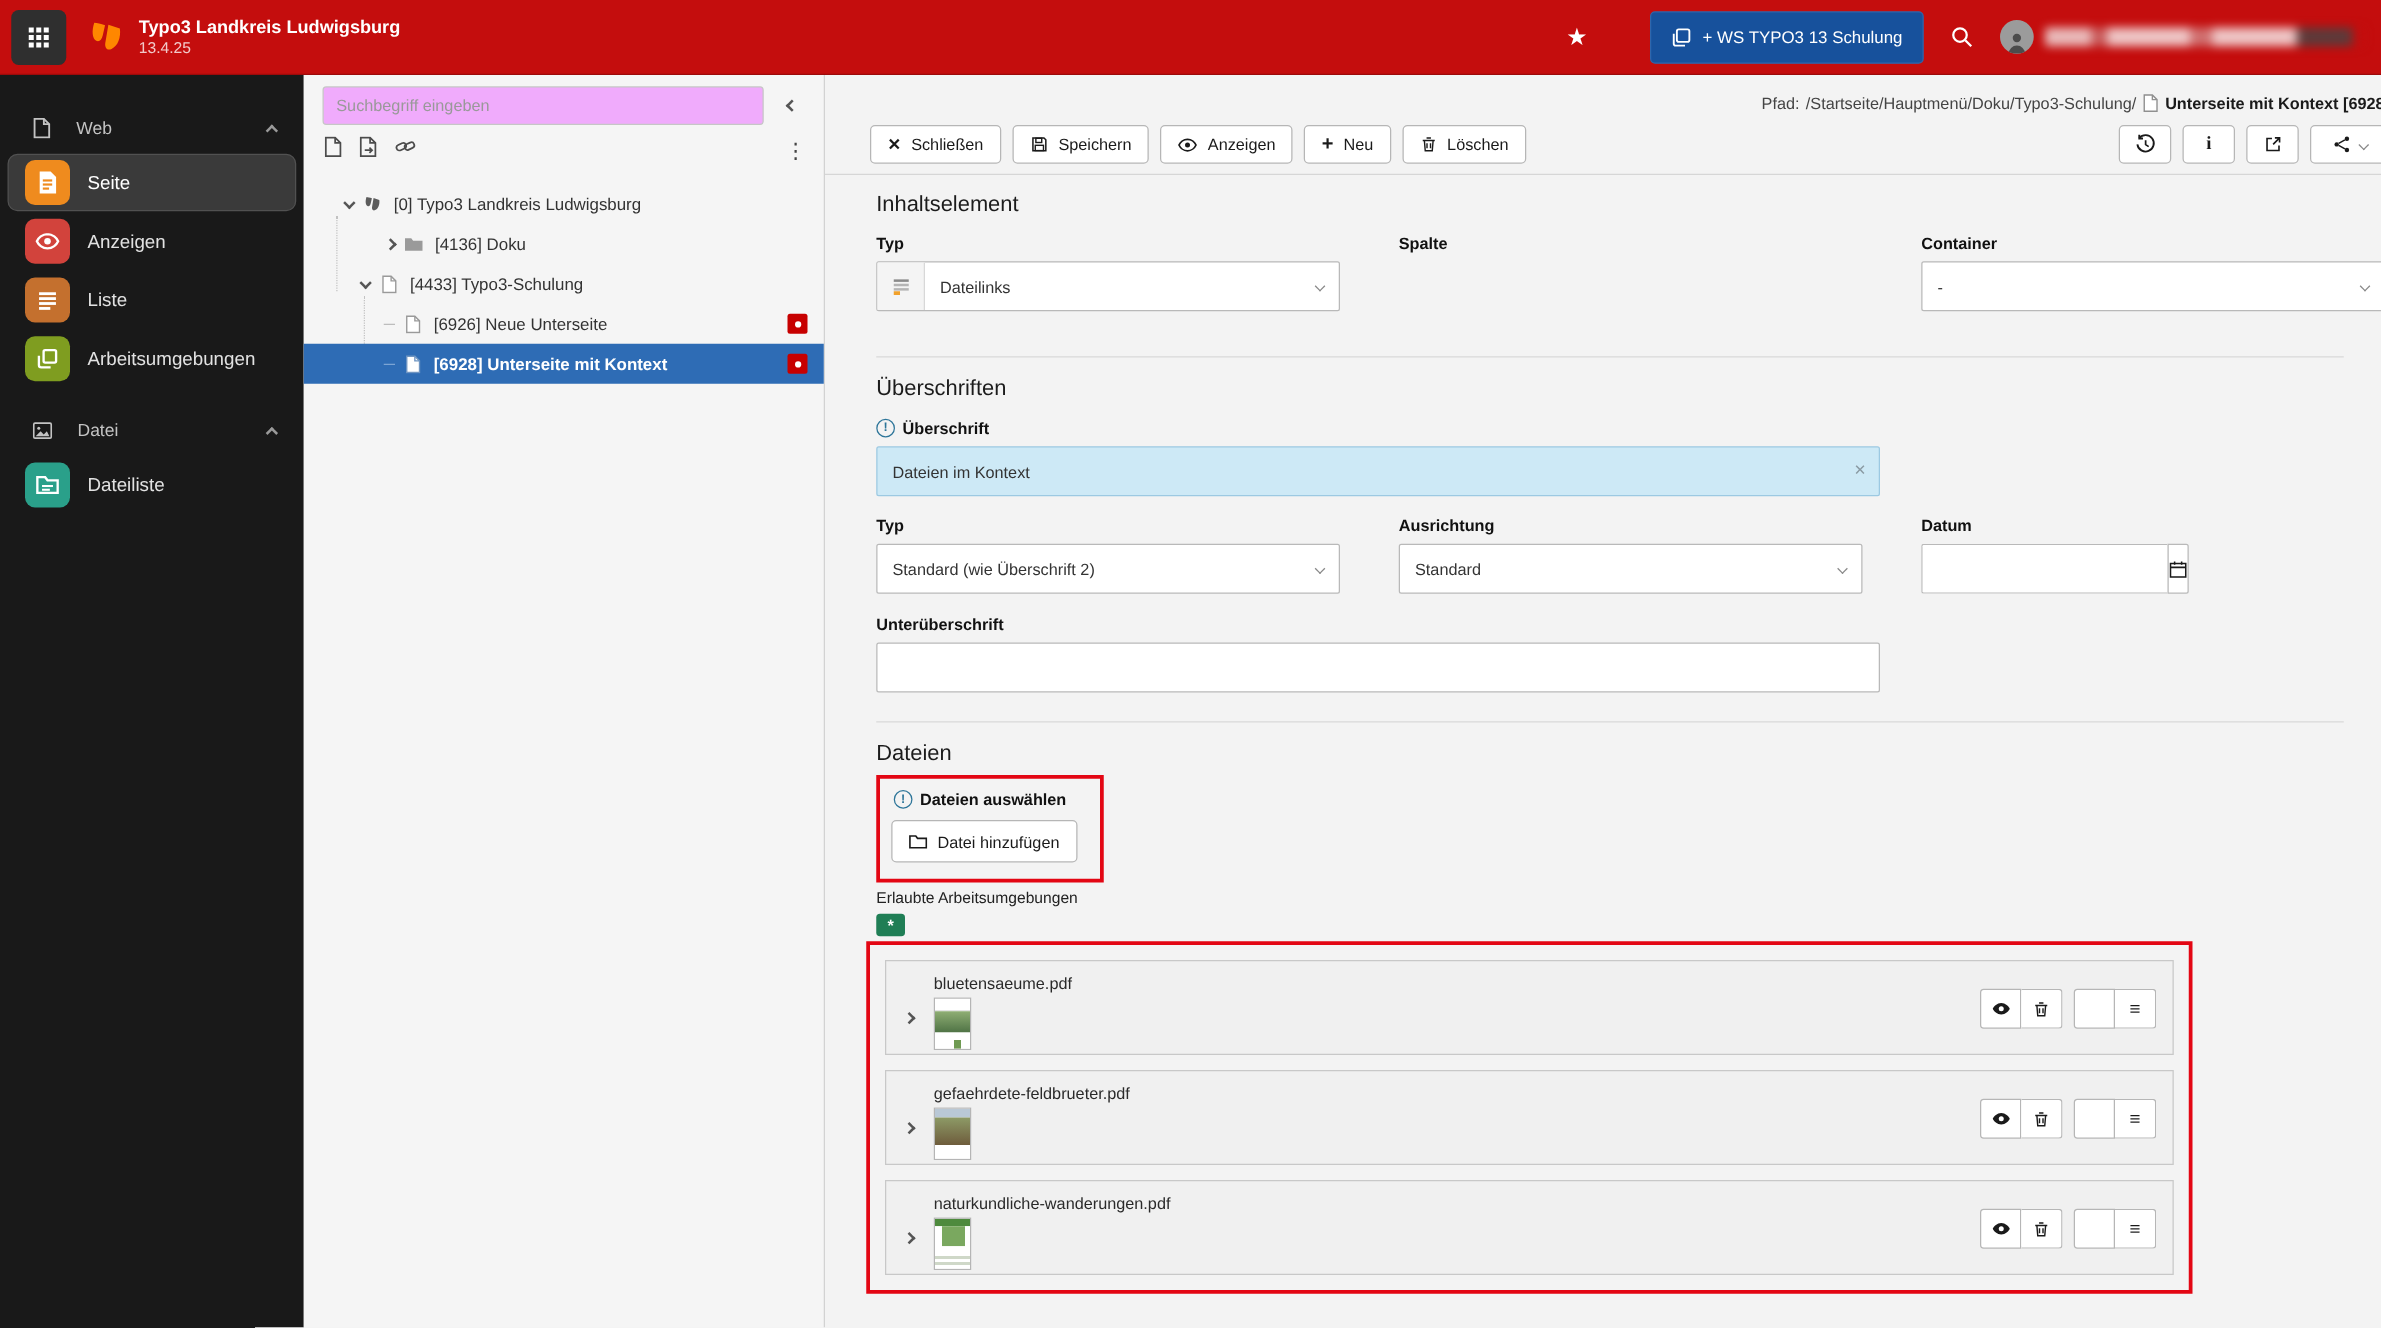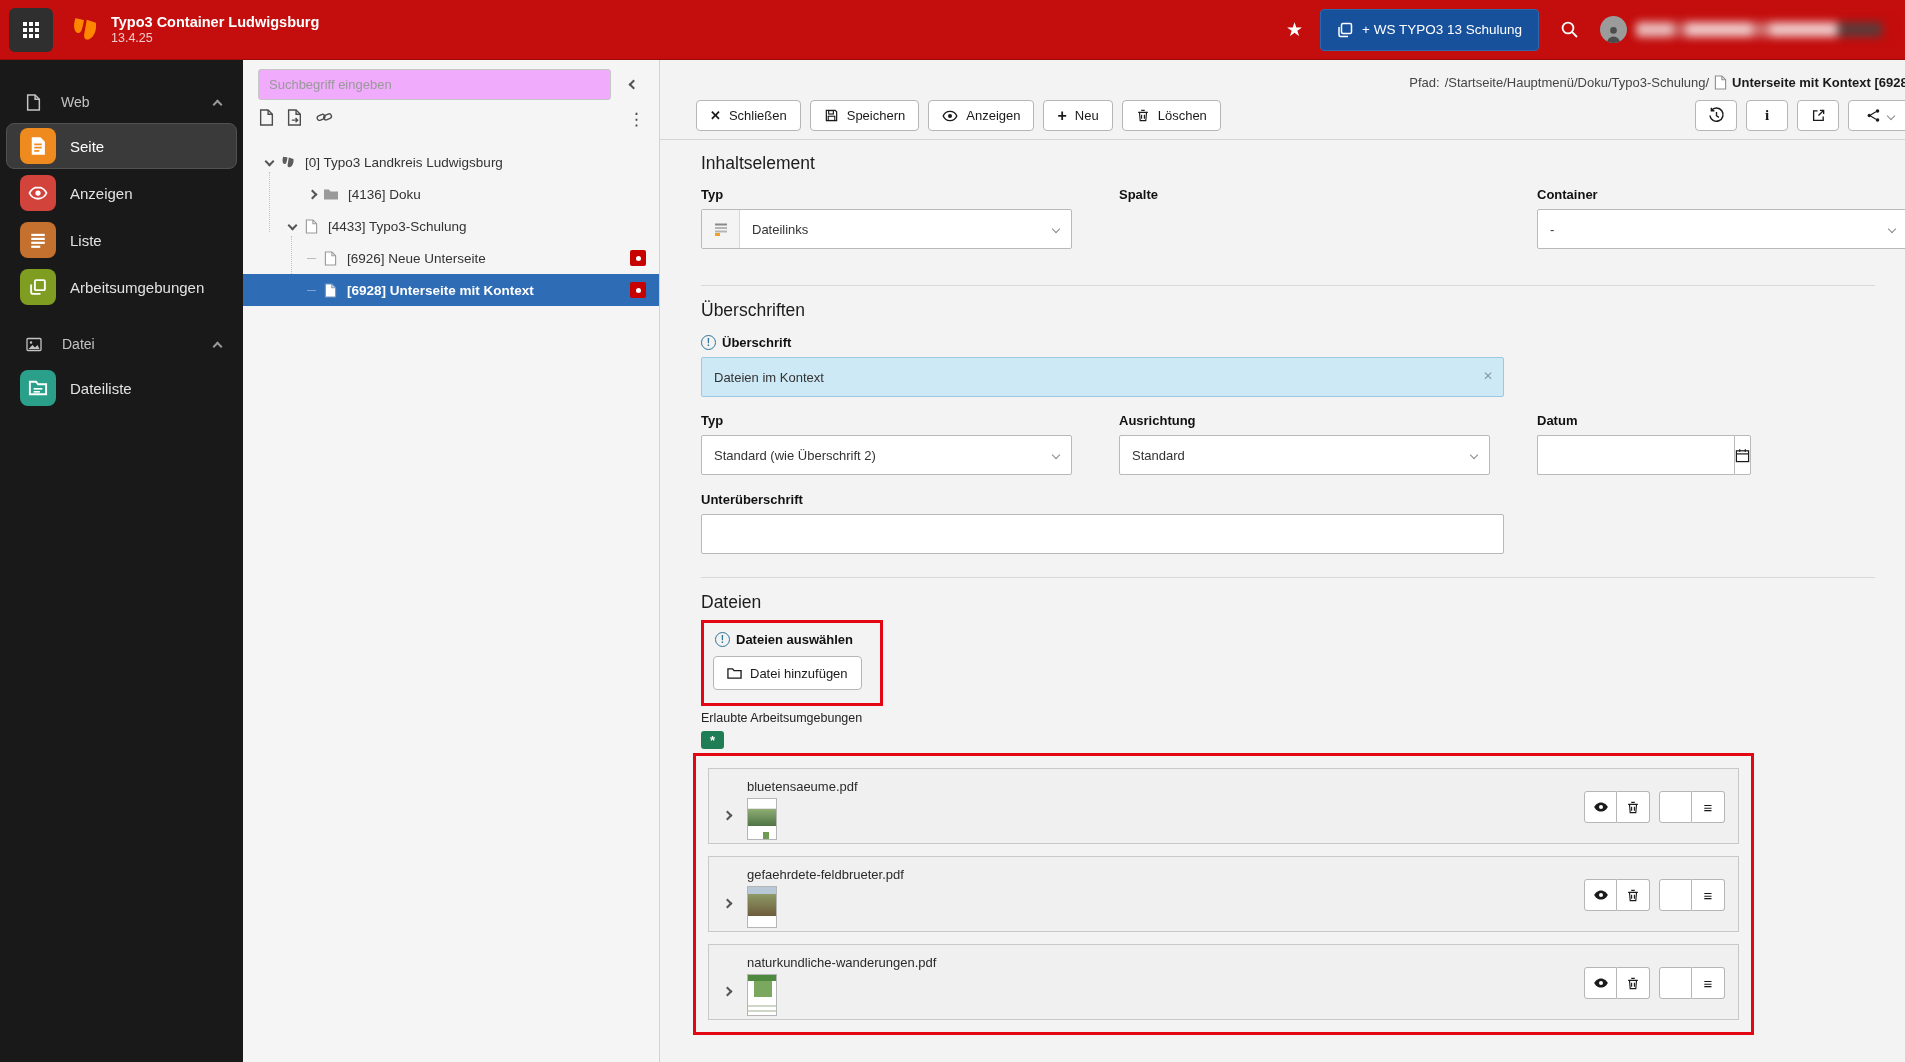--- a/index.html
+++ b/index.html
@@ -142,7 +142,7 @@
     <path d="M16.6 5.4 L25.2 8.3 C26.2 15 23.6 21.6 19 23.6 C15.4 25.1 13.4 22.4 14.5 17.8 Z" fill="#ff8700"></path>
   </svg>
   <div class="brand">
-    <div class="t">Typo3 Container Ludwigsburg</div>
+    <div class="t">Typo3 Landkreis Ludwigsburg</div>
     <div class="v">13.4.25</div>
   </div>
   <div class="sp"></div>

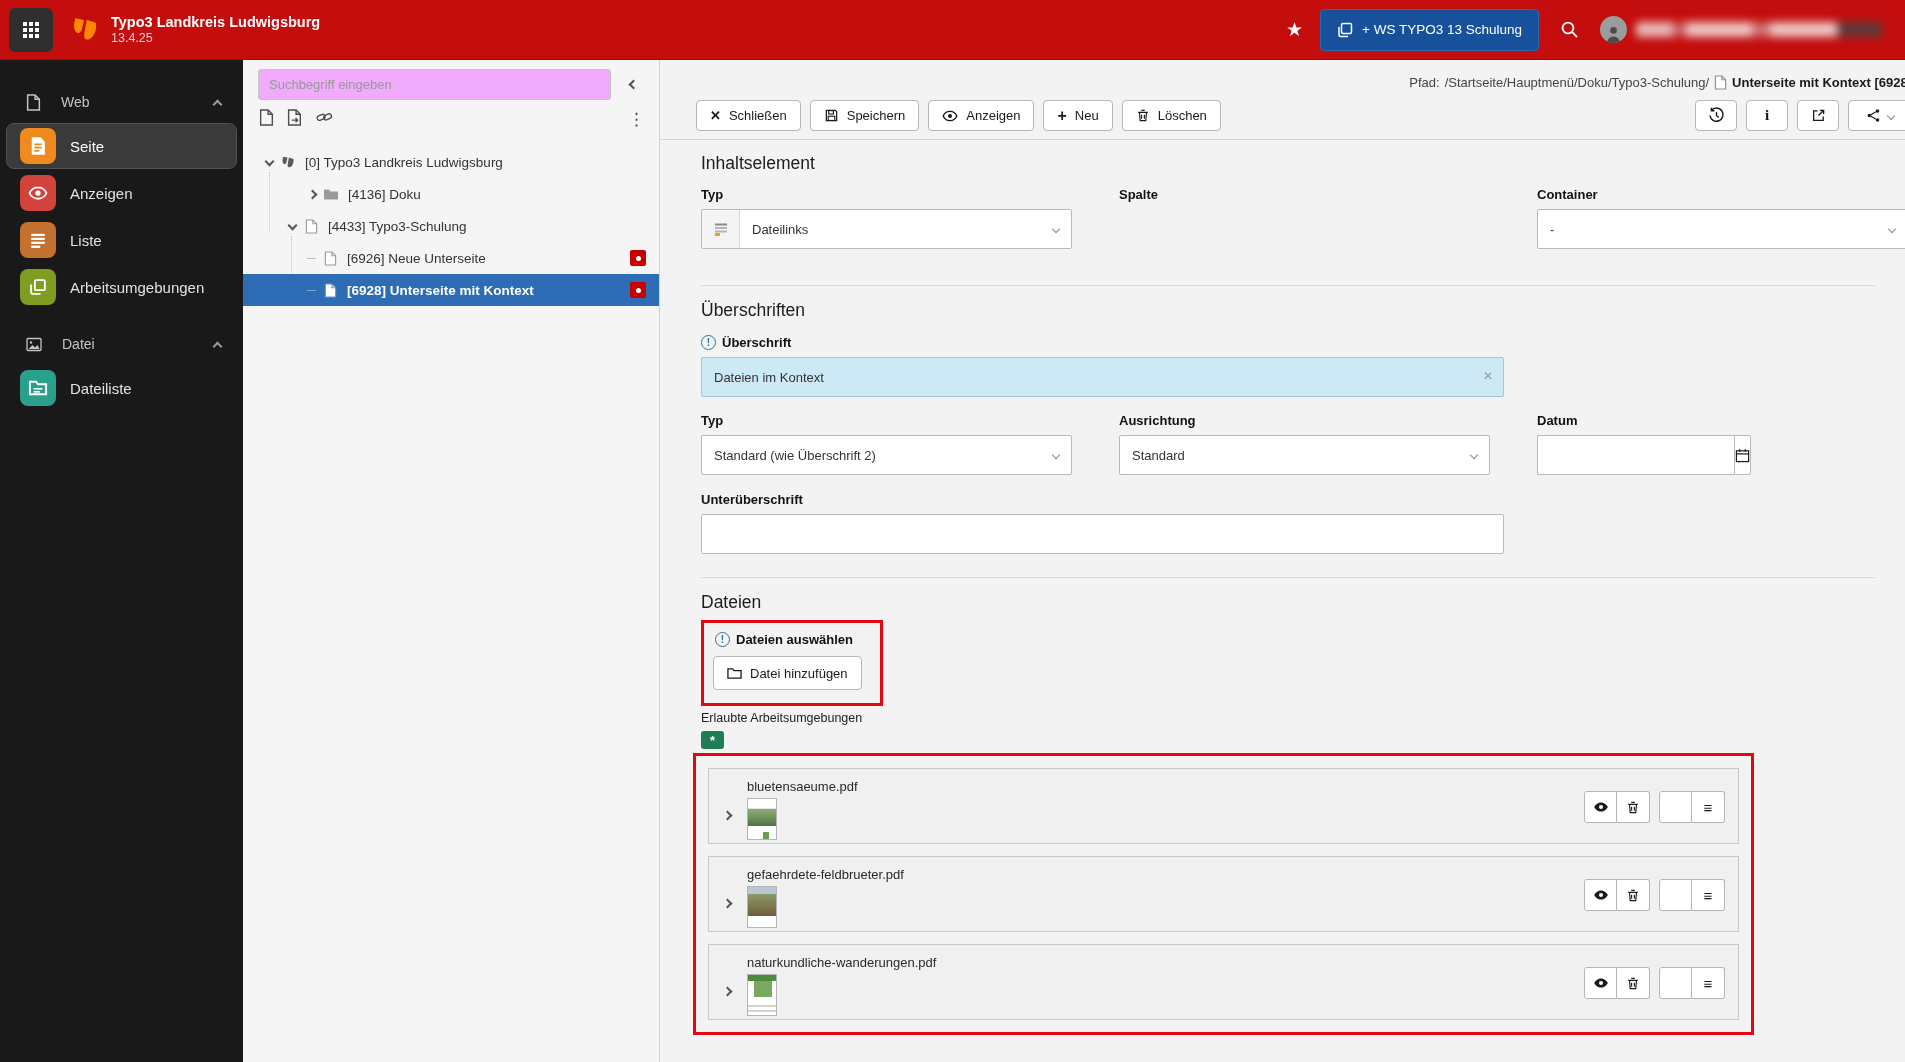--- a/index.html
+++ b/index.html
@@ -17,7 +17,7 @@
   .brand .v { font-size:12.5px; color:rgba(255,255,255,.78); }
   .topbar .sp { flex:1; }
   .star { color:#fff; font-size:19px; margin-right:17px; cursor:pointer; }
-  .ws-btn { height:42px; background:#17519c; border:1px solid #2f67ad; border-radius:4px; color:#fff; font-size:13.5px; display:flex; align-items:center; gap:9px; padding:0 16px; cursor:pointer; font-family:inherit; }
+  .ws-btn { height:42px; background:#17519c; border:1px solid #2f67ad; border-radius:4px; color:#fff; font-size:13.5px; display:flex; align-items:center; gap:9px; padding:0 16px; cursor:pointer; font-family:inherit;margin-left:33px; }
   .search-top { margin:0 21px; cursor:pointer; display:flex; }
   .avatar { width:27px; height:27px; border-radius:50%; background:#9b9b9b; display:flex; align-items:flex-end; justify-content:center; overflow:hidden; }
   .avatar svg { width:19px; height:19px; }

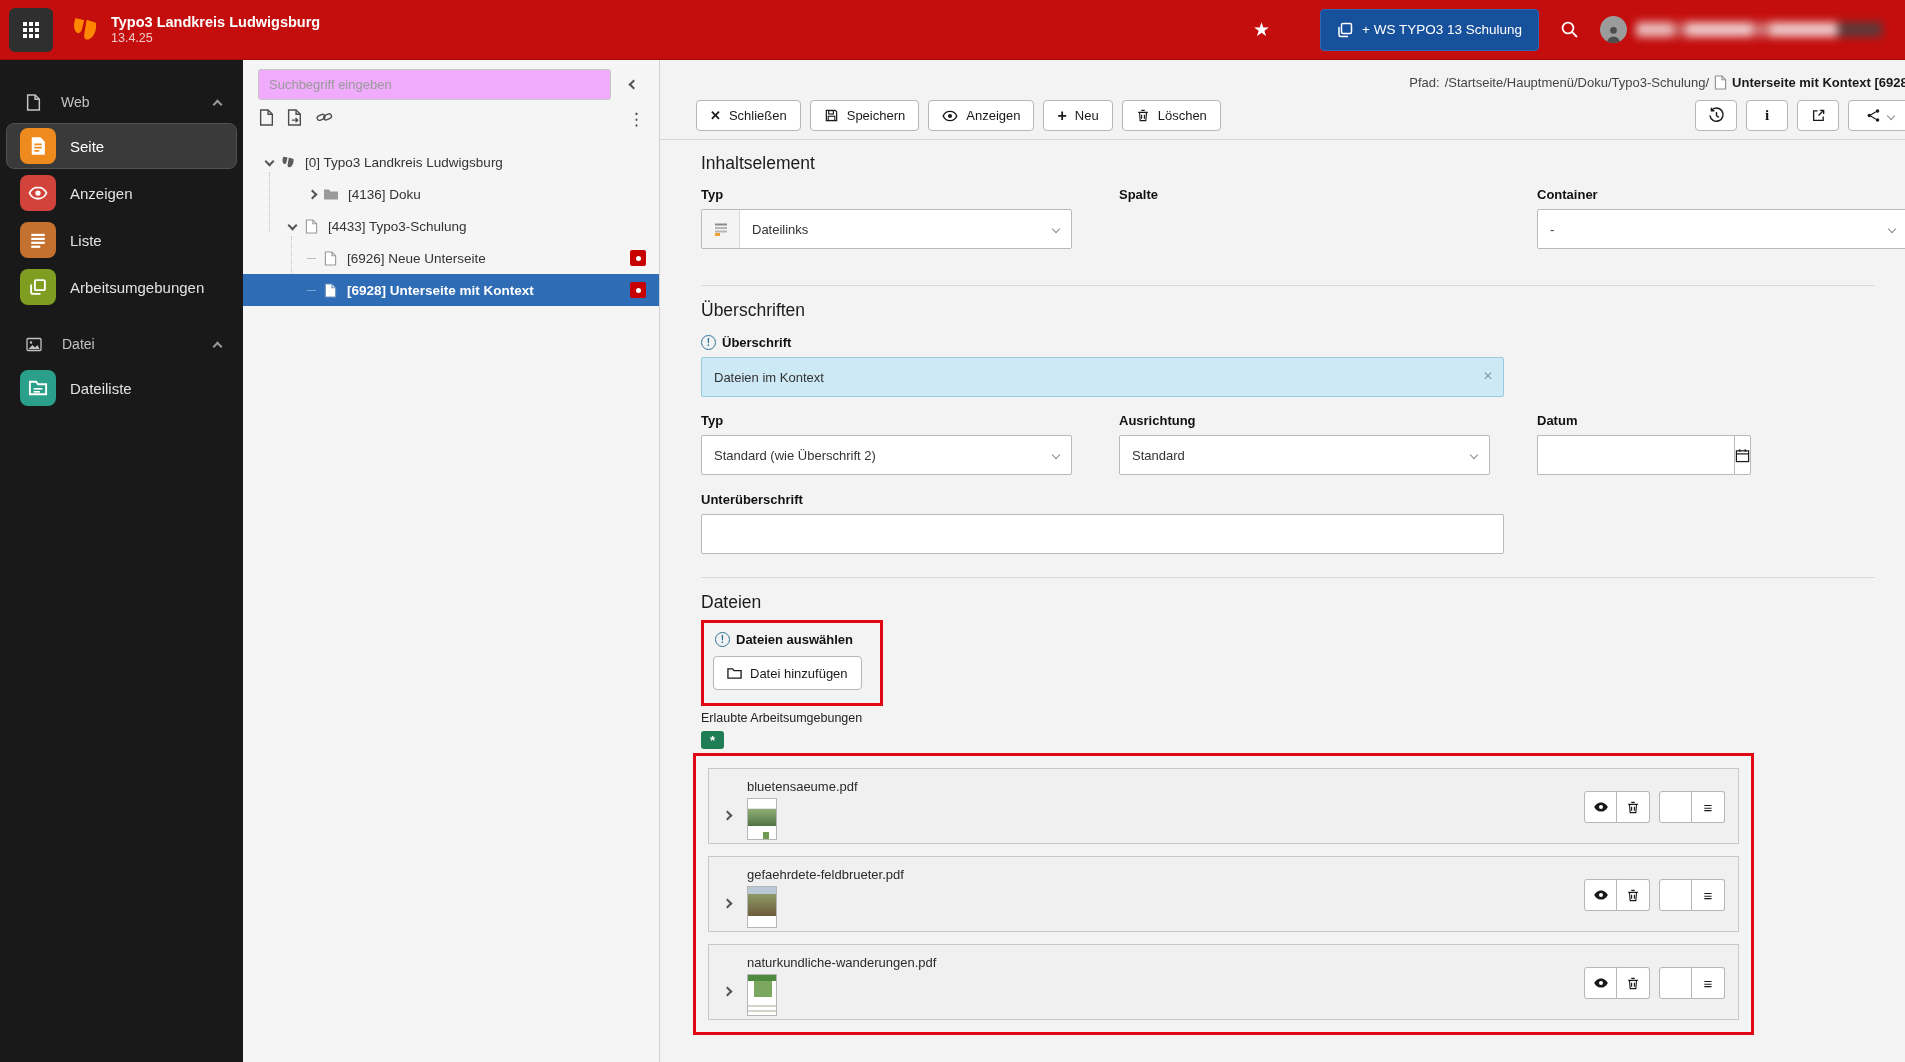--- a/index.html
+++ b/index.html
@@ -268,7 +268,7 @@
     <div class="tree">
       <div class="guide" style="left:26px; top:26px; height:60px"></div>
       <div class="guide" style="left:48px; top:90px; height:58px"></div>
-      <div class="trow" style="padding-left:17px">
+      <div class="trow" style="padding-left:27px">
         <span class="twist">
             <span class="chev down dark"></span>
           </span>

